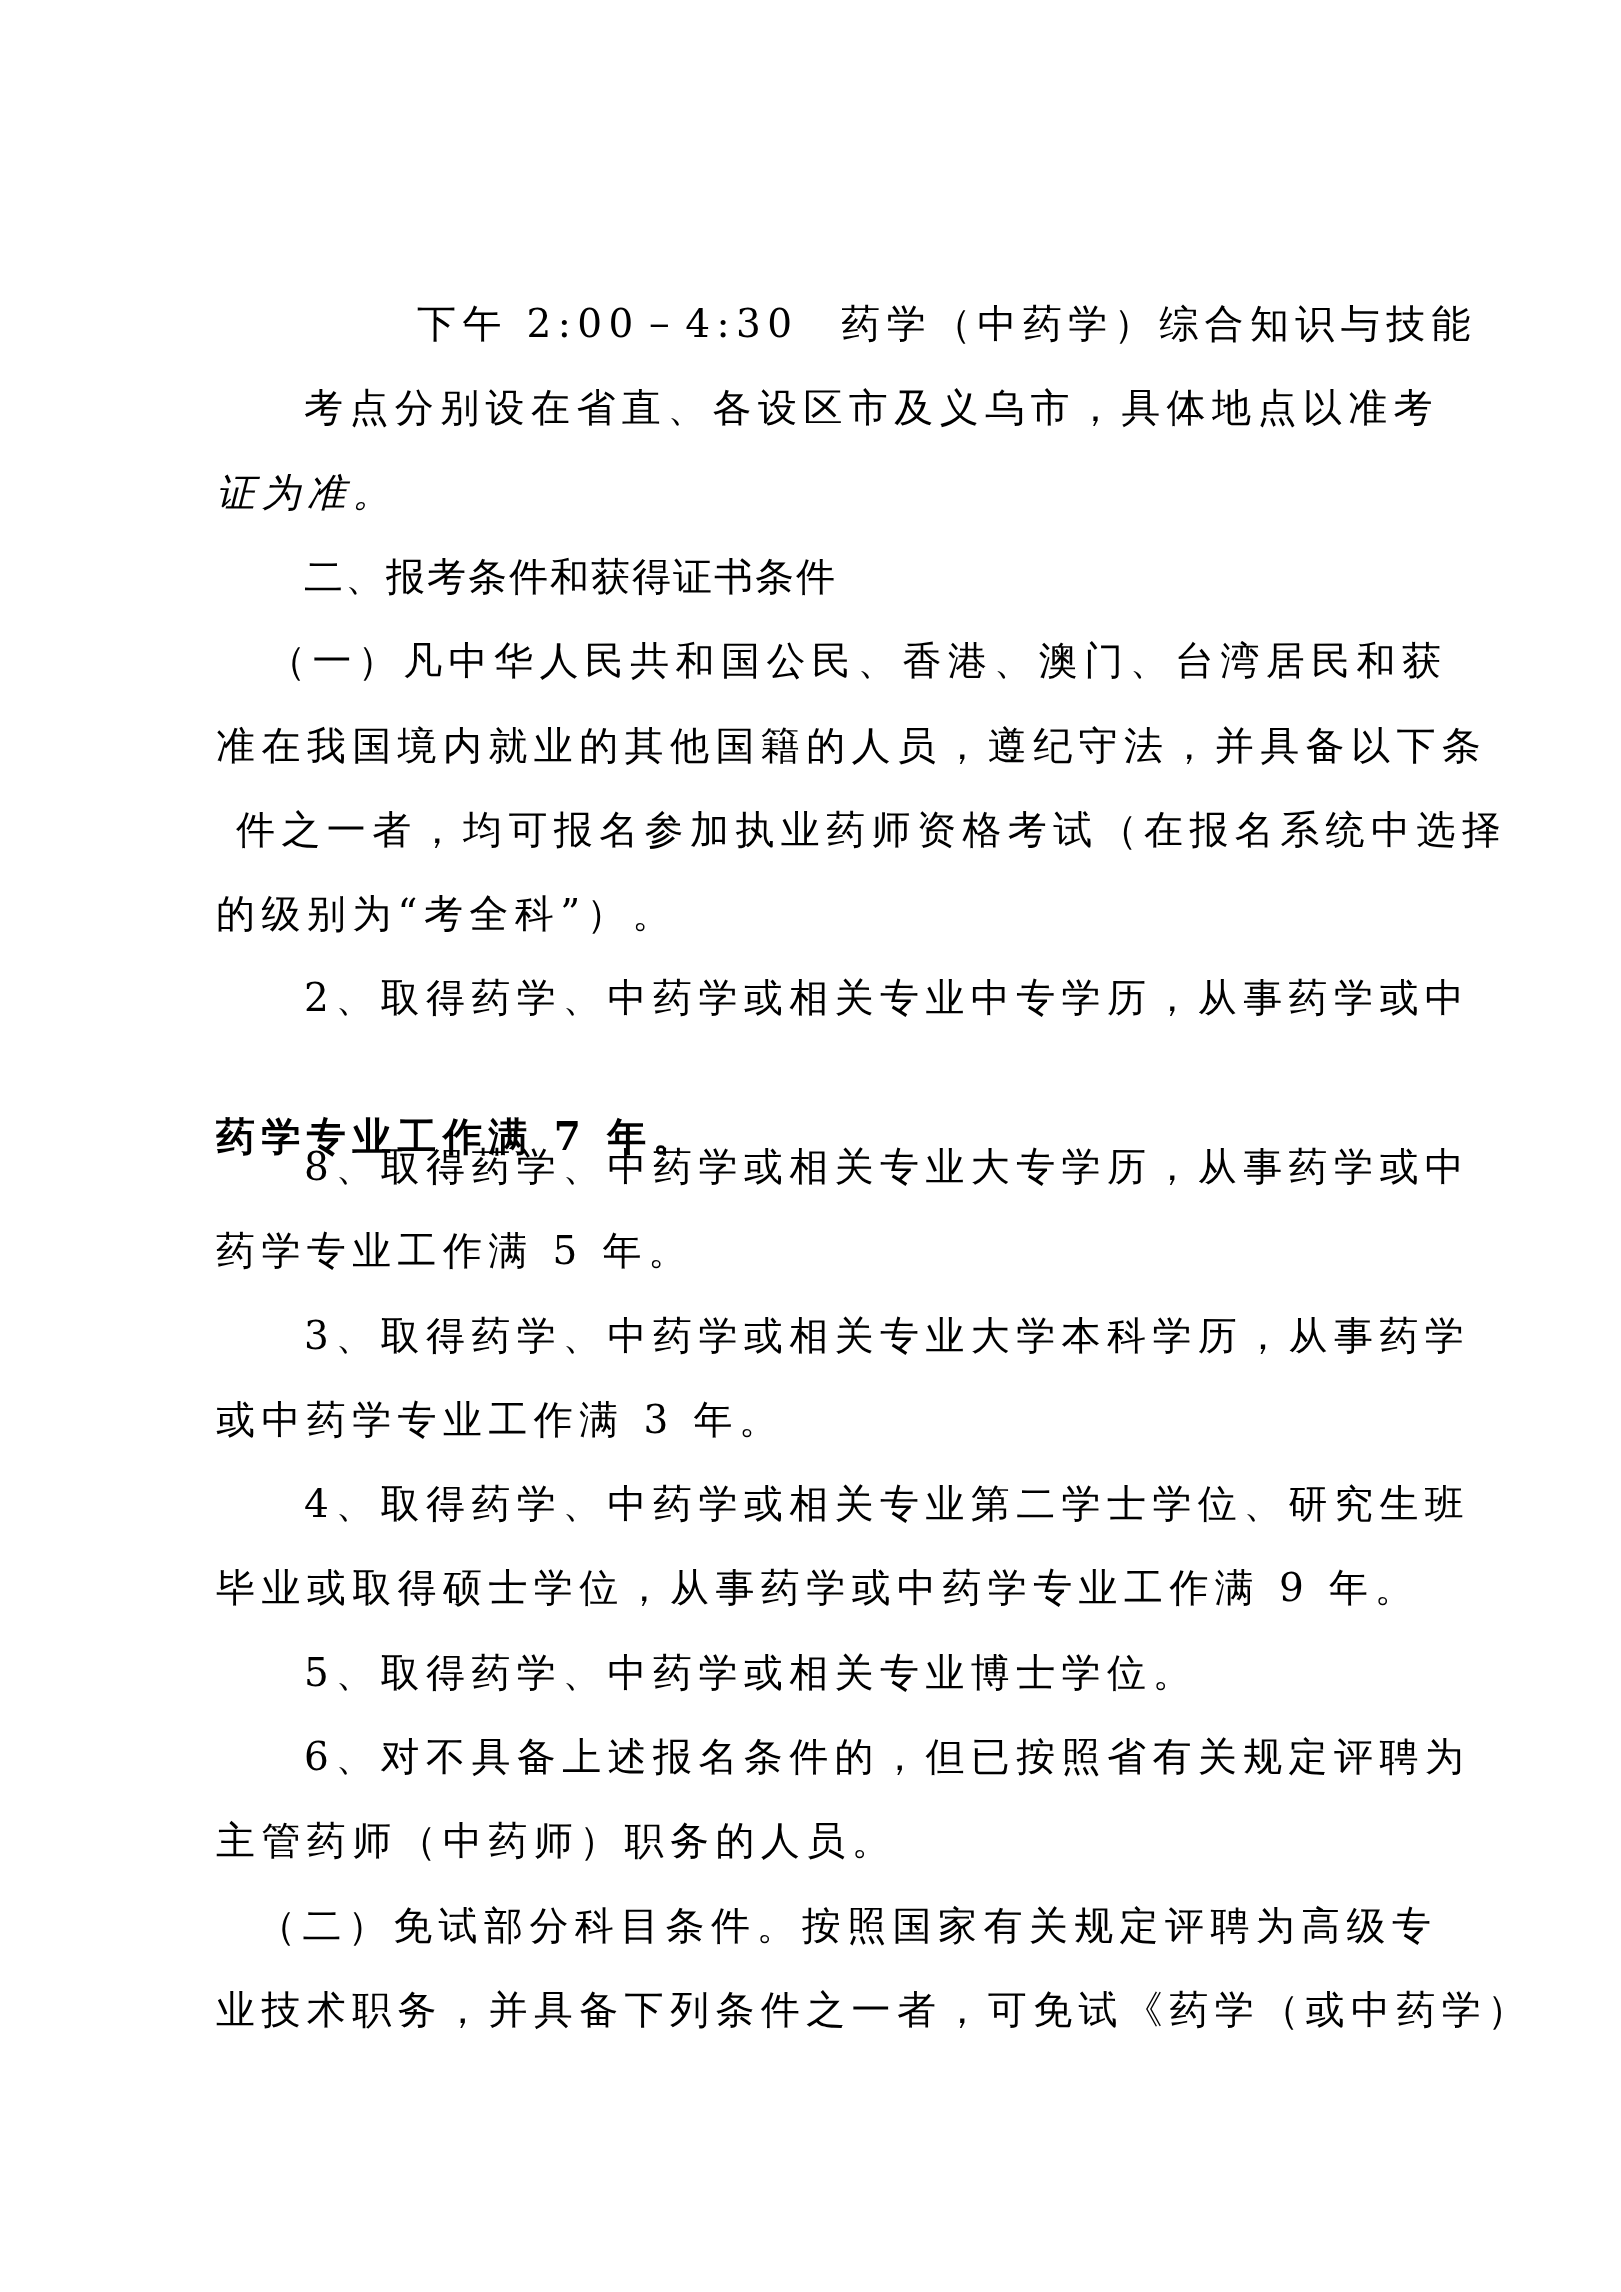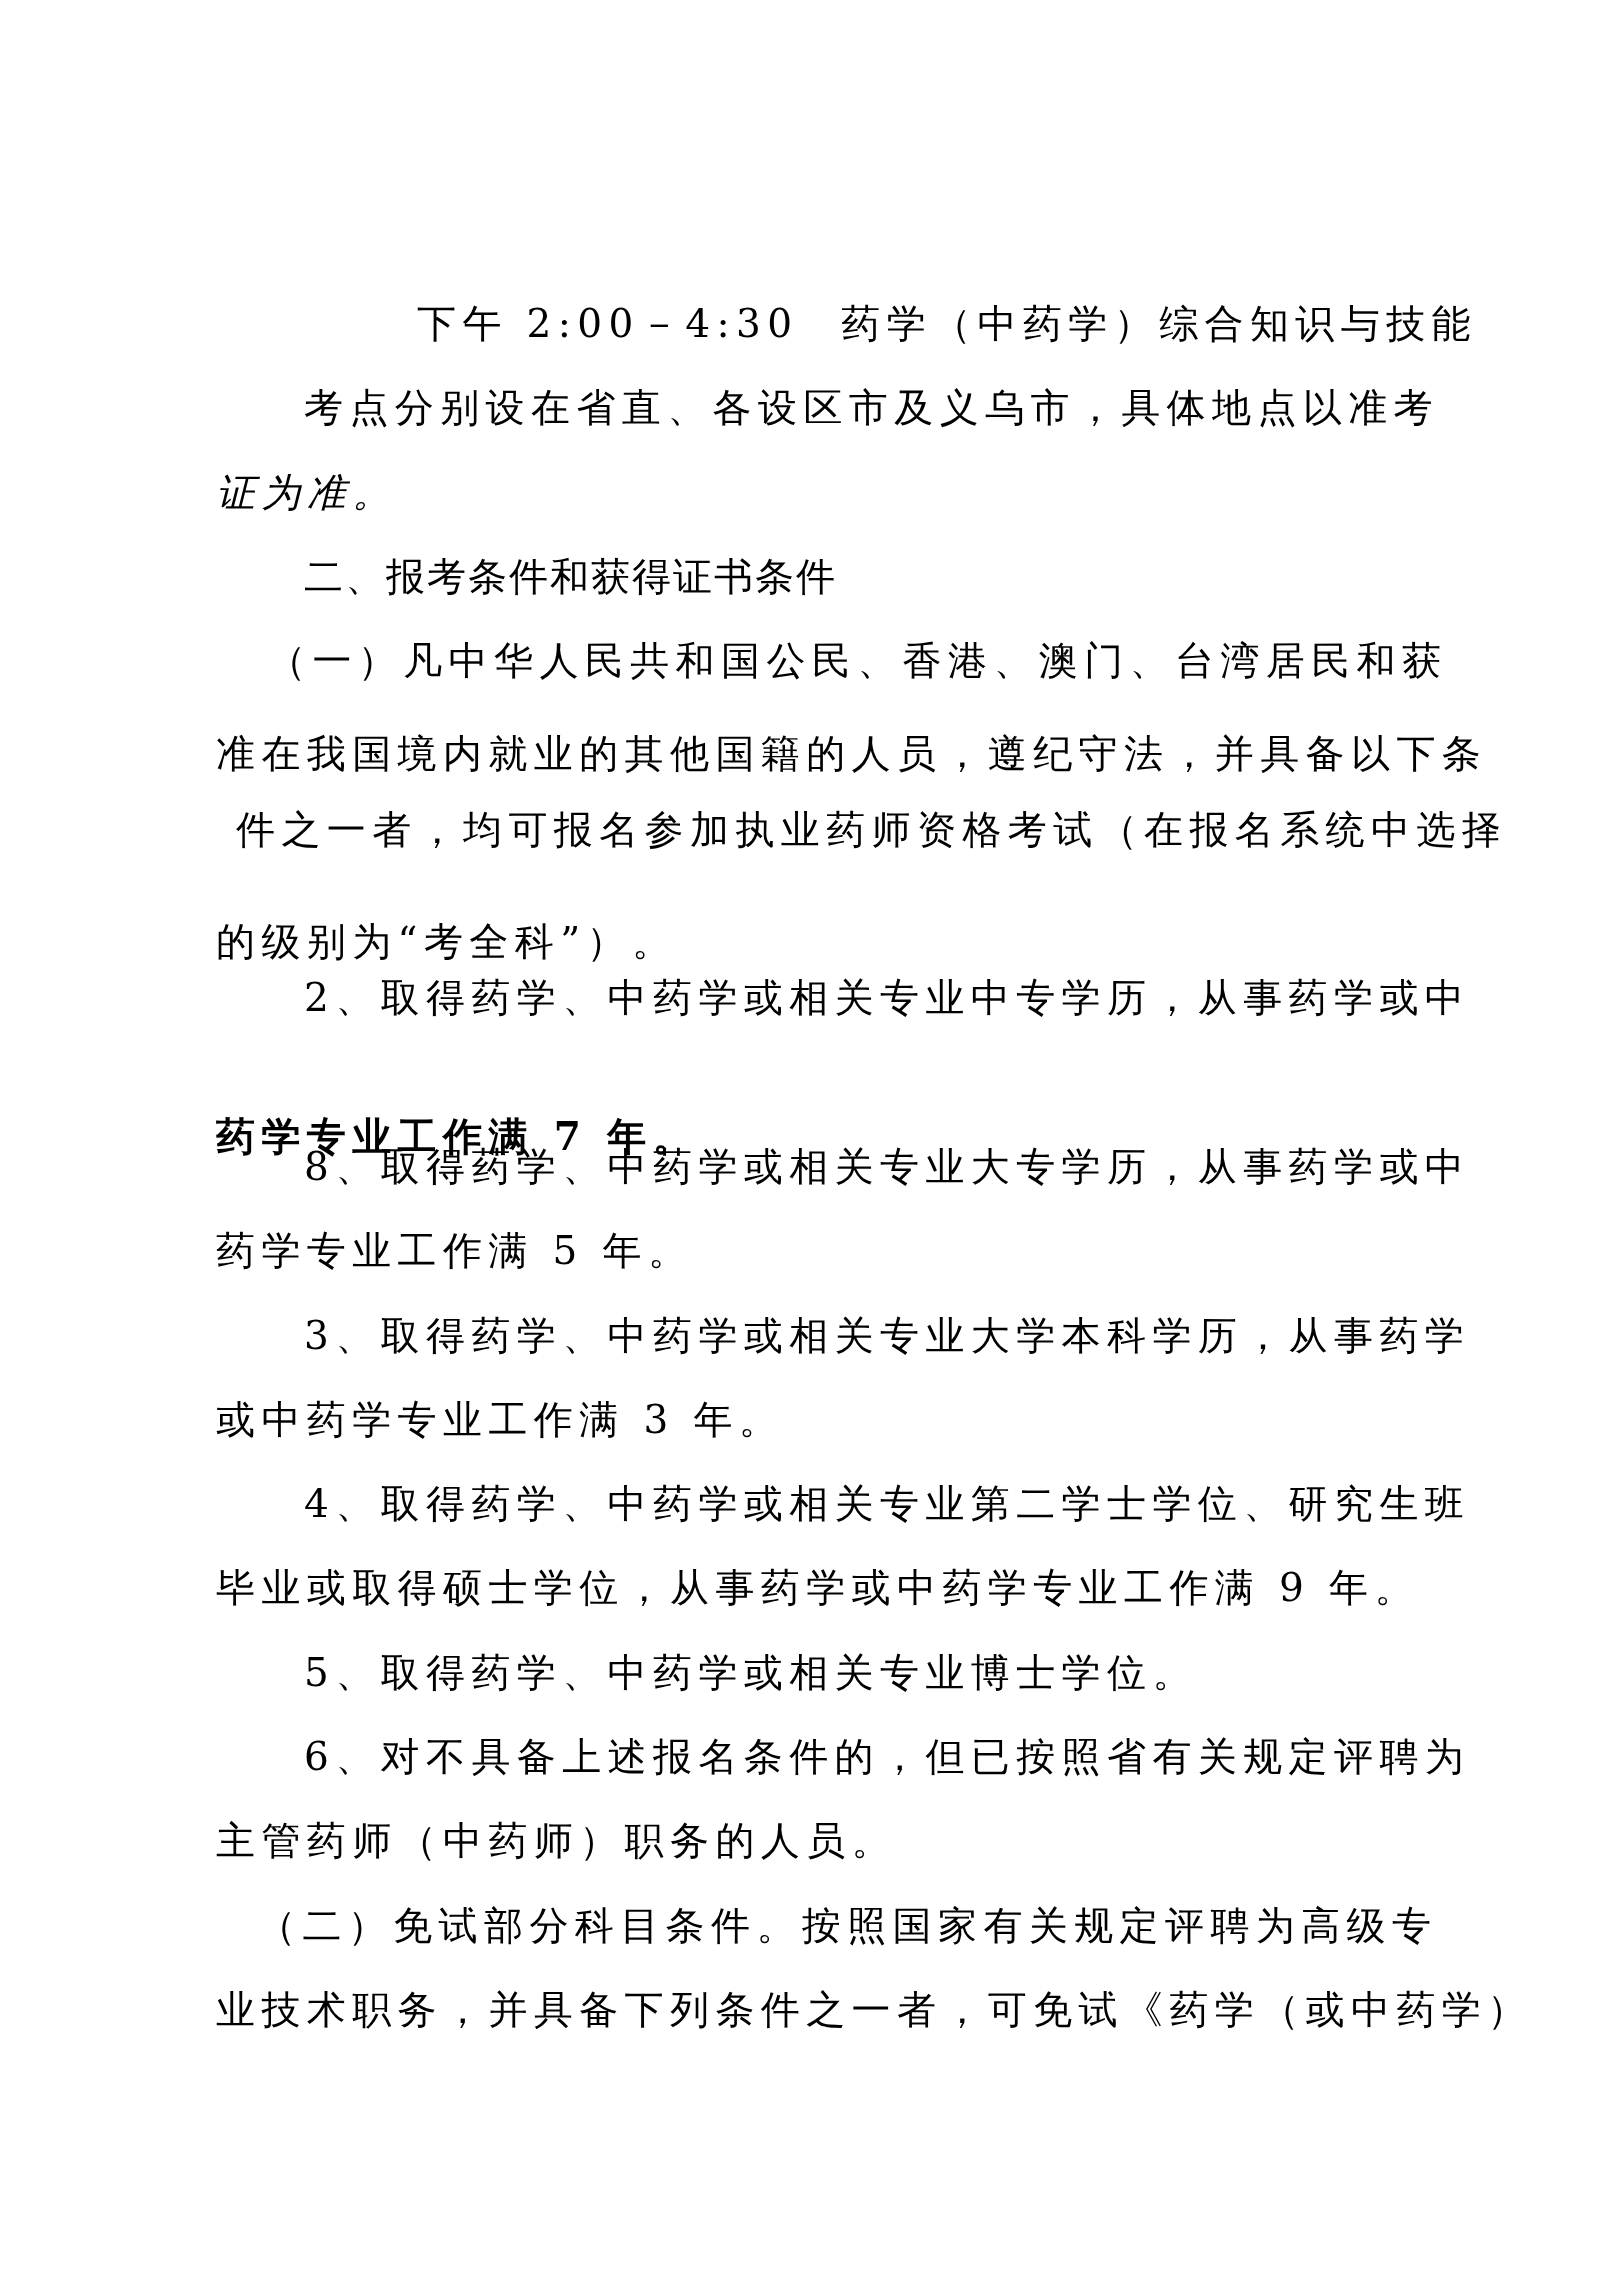--- a/index.html
+++ b/index.html
@@ -68,7 +68,7 @@
   <div class="line" style="top:631px; left:51px;">
     <span class="justify" style="width:1164px;">（一）凡中华人民共和国公民、香港、澳门、台湾居民和获</span>
   </div>
-  <div class="line" style="top:716px;margin-top:8px;">
+  <div class="line" style="top:716px;">
     <span class="justify">准在我国境内就业的其他国籍的人员，遵纪守法，并具备以下条</span>
   </div>
   <div class="line" style="top:800px;margin-left:20px;">

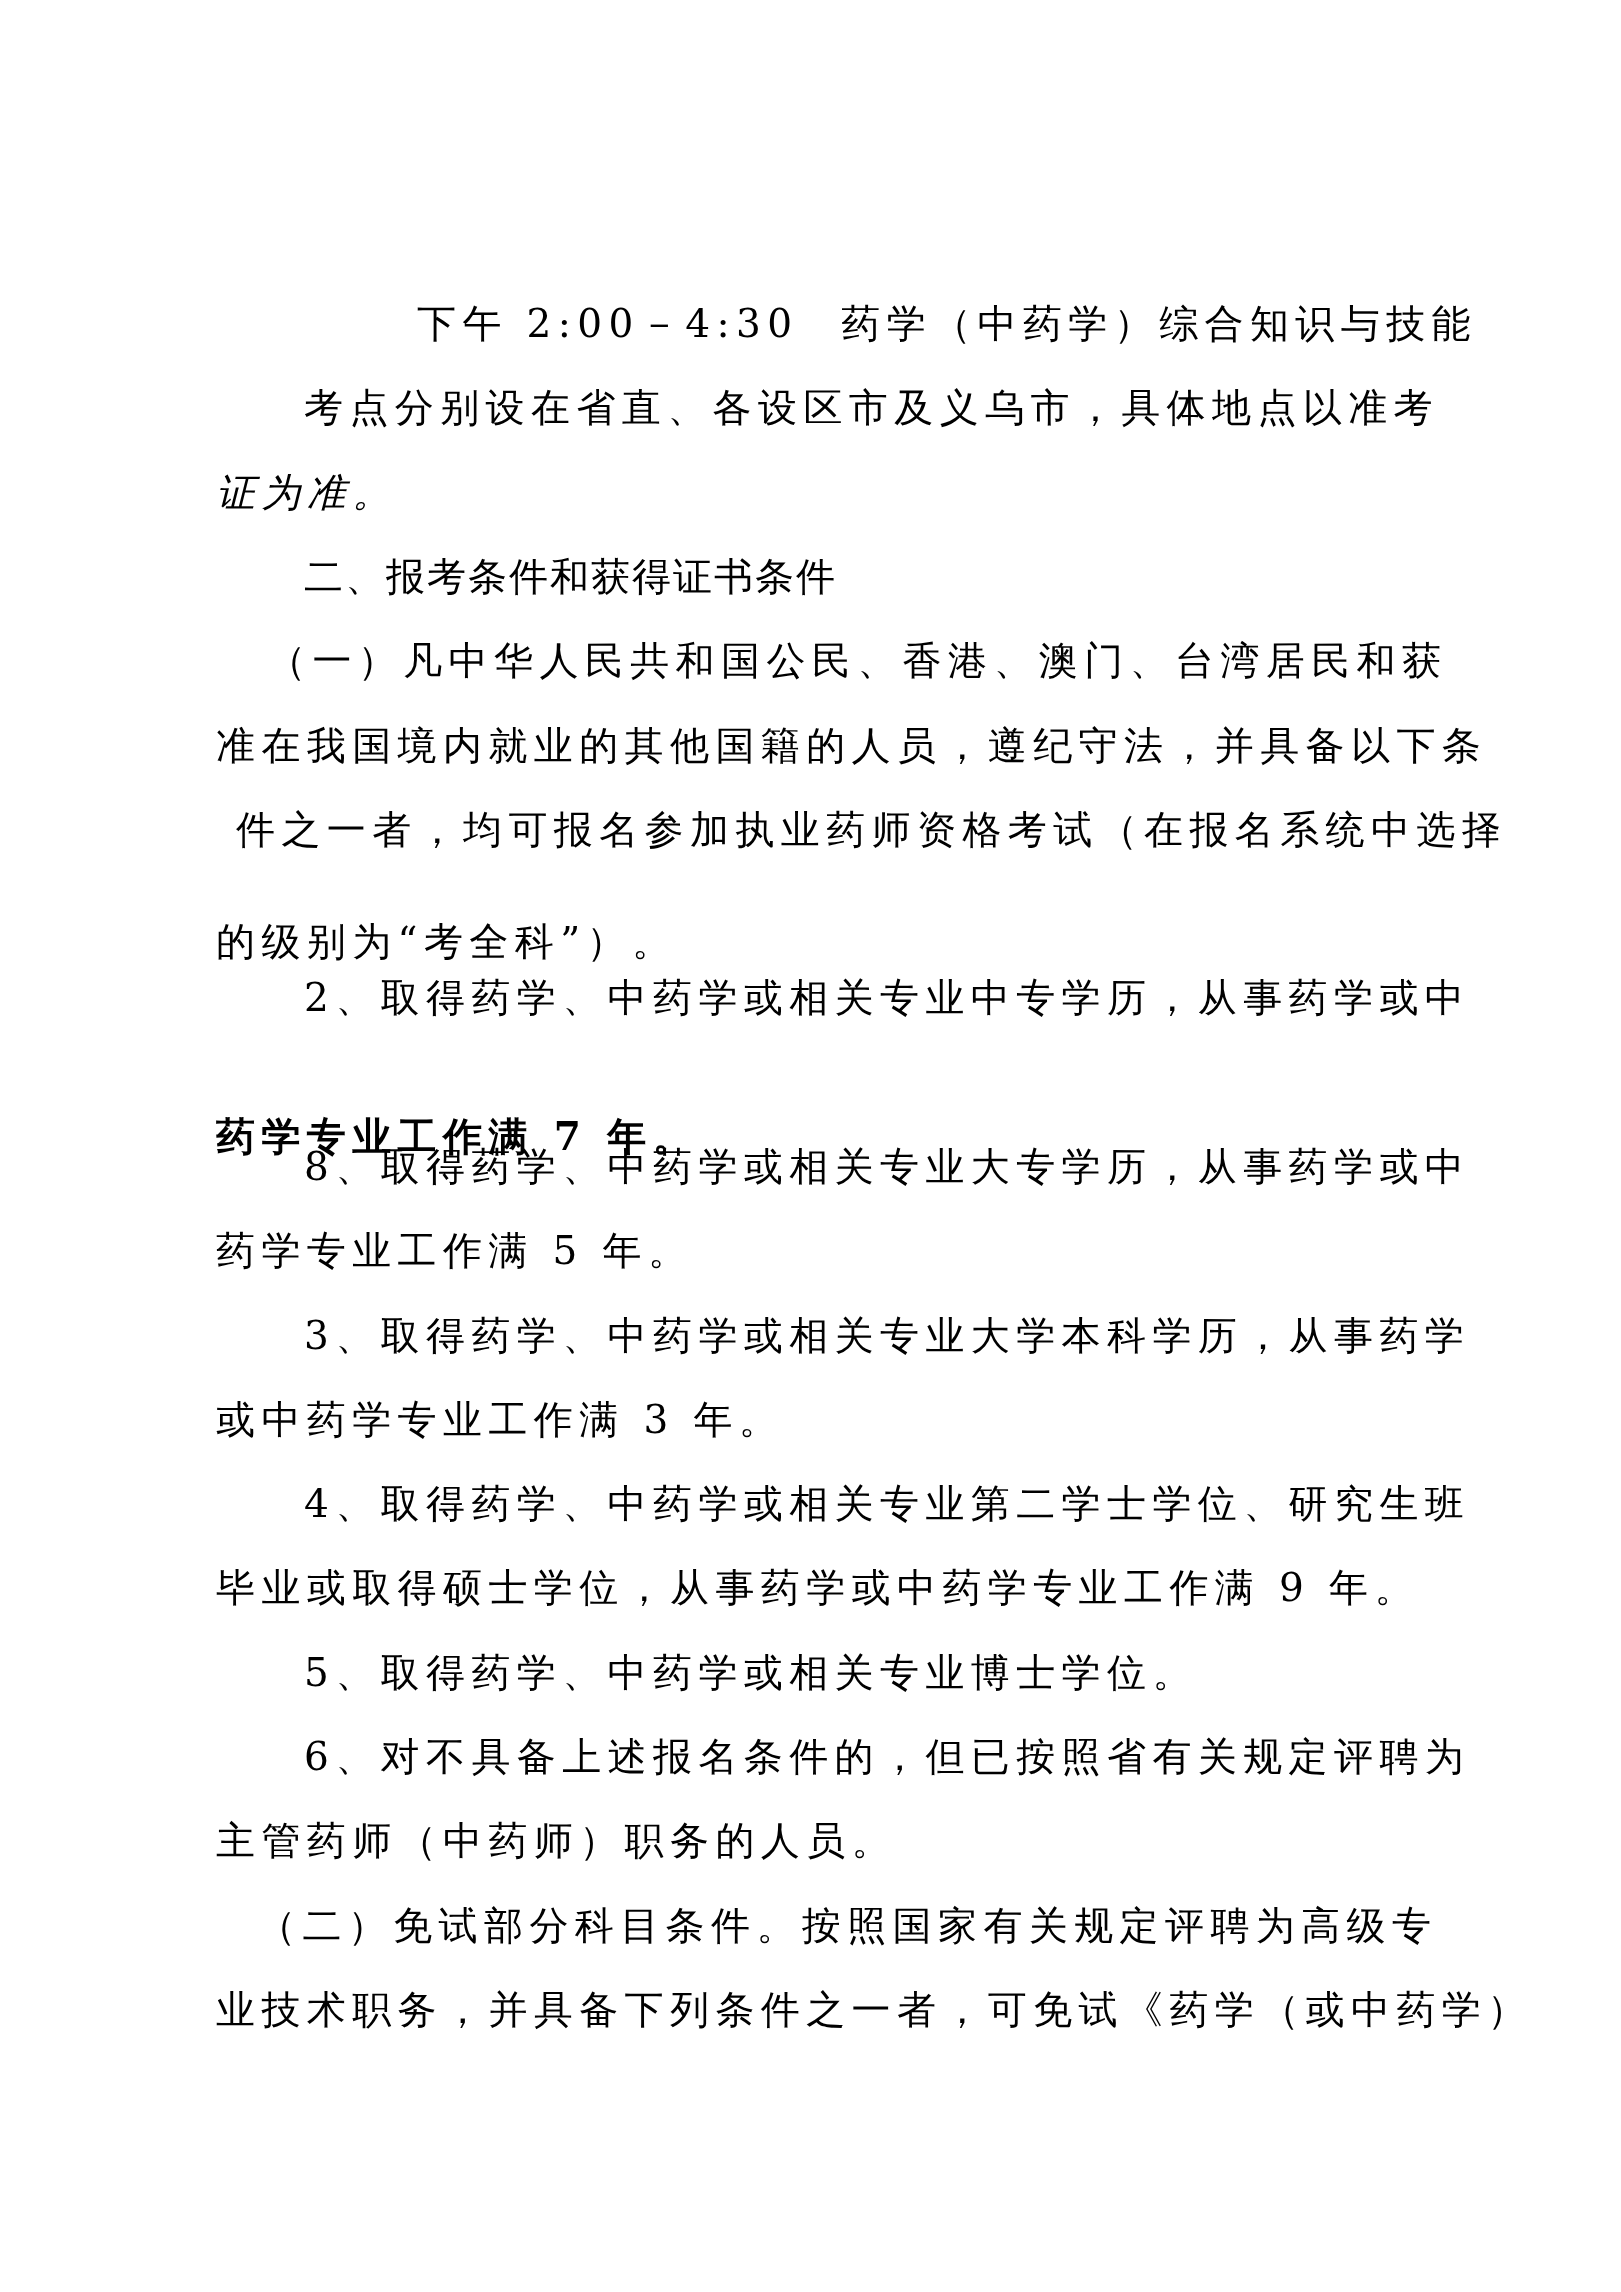--- a/index.html
+++ b/index.html
@@ -74,7 +74,7 @@
   <div class="line" style="top:800px;margin-left:20px;">
     <span class="justify">件之一者，均可报名参加执业药师资格考试（在报名系统中选择</span>
   </div>
-  <div class="line" style="top:912px;">
+  <div class="line" style="top:884px;">
     <span>的级别为“考全科”）。</span>
   </div>
 

